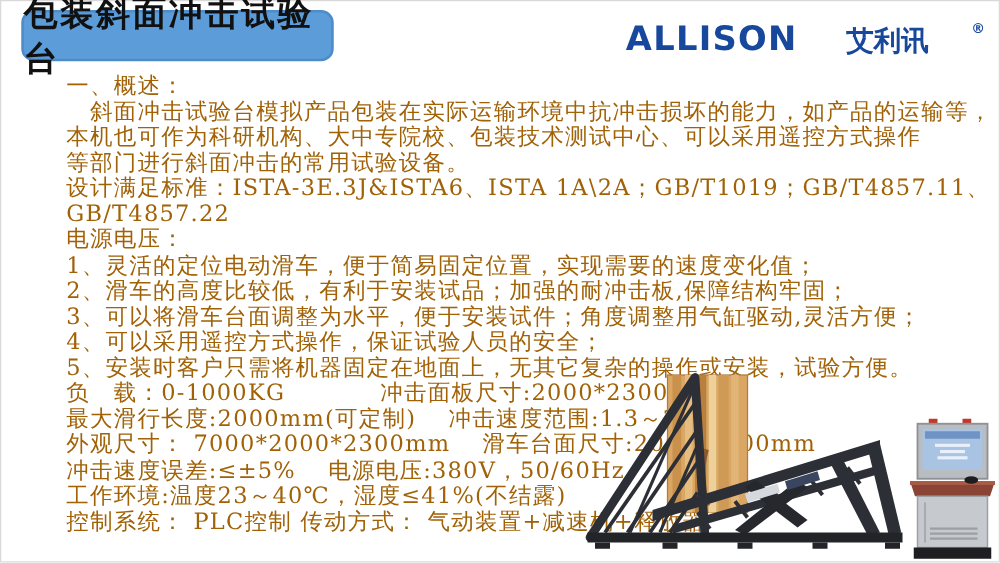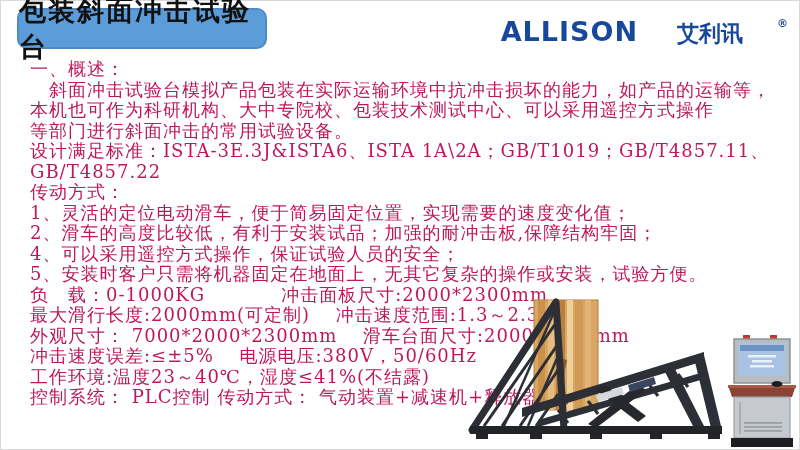--- a/index.html
+++ b/index.html
@@ -24,8 +24,8 @@
   .logo .reg { font-size:11px; font-weight:700; position:relative; top:-14px; margin-left:2px; }
   .body-text { position:absolute; left:30px; top:59px; }
   .line {
-    font-size:18px; line-height:20.5px; color:#be185d;
-    letter-spacing:1px; white-space:pre;
+    font-size:18px; line-height:20.5px; color:#a16207;
+    letter-spacing:1px; white-space:pre;margin-left:23px;
   }
   .photo { position:absolute; }
   #machine-photo { left:468px; top:298px; }

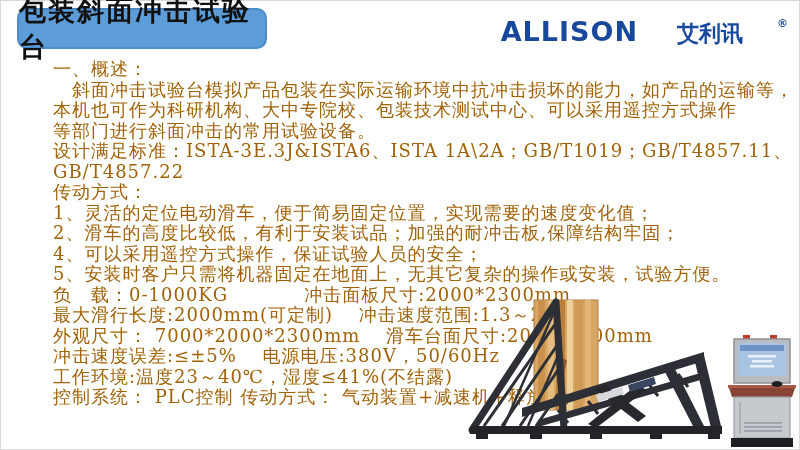--- a/index.html
+++ b/index.html
@@ -53,7 +53,7 @@
     <div class="line">等部门进行斜面冲击的常用试验设备。</div>
     <div class="line">设计满足标准：ISTA-3E.3J&amp;ISTA6、ISTA 1A\2A；GB/T1019；GB/T4857.11、</div>
     <div class="line">GB/T4857.22</div>
-    <div class="line">传动方式：</div>
+    <div class="line">电源电压：</div>
     <div class="line">1、灵活的定位电动滑车，便于简易固定位置，实现需要的速度变化值；</div>
     <div class="line">2、滑车的高度比较低，有利于安装试品；加强的耐冲击板,保障结构牢固；</div>
     <div class="line">4、可以采用遥控方式操作，保证试验人员的安全；</div>

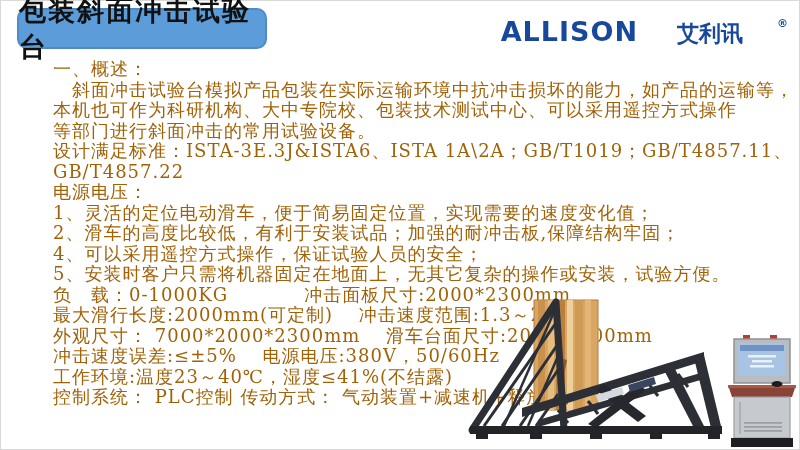--- a/index.html
+++ b/index.html
@@ -56,6 +56,7 @@
     <div class="line">电源电压：</div>
     <div class="line">1、灵活的定位电动滑车，便于简易固定位置，实现需要的速度变化值；</div>
     <div class="line">2、滑车的高度比较低，有利于安装试品；加强的耐冲击板,保障结构牢固；</div>
+    <div class="line">3、可以将滑车台面调整为水平，便于安装试件；角度调整用气缸驱动,灵活方便；</div>
     <div class="line">4、可以采用遥控方式操作，保证试验人员的安全；</div>
     <div class="line">5、安装时客户只需将机器固定在地面上，无其它复杂的操作或安装，试验方便。</div>
     <div class="line">负　载：0-1000KG　　　　冲击面板尺寸:2000*2300mm</div>

